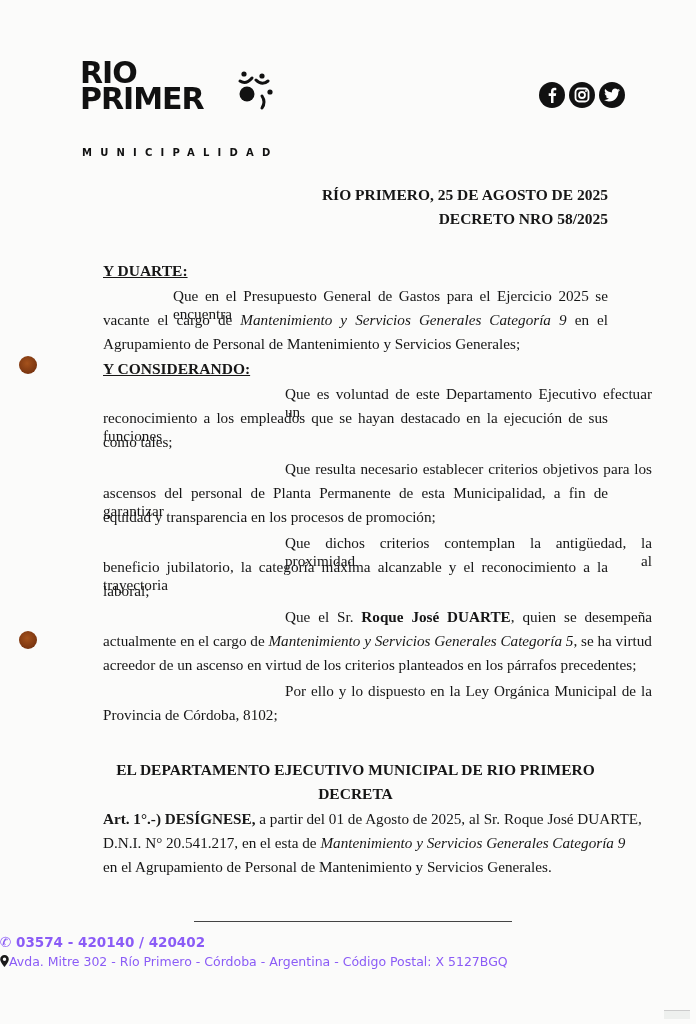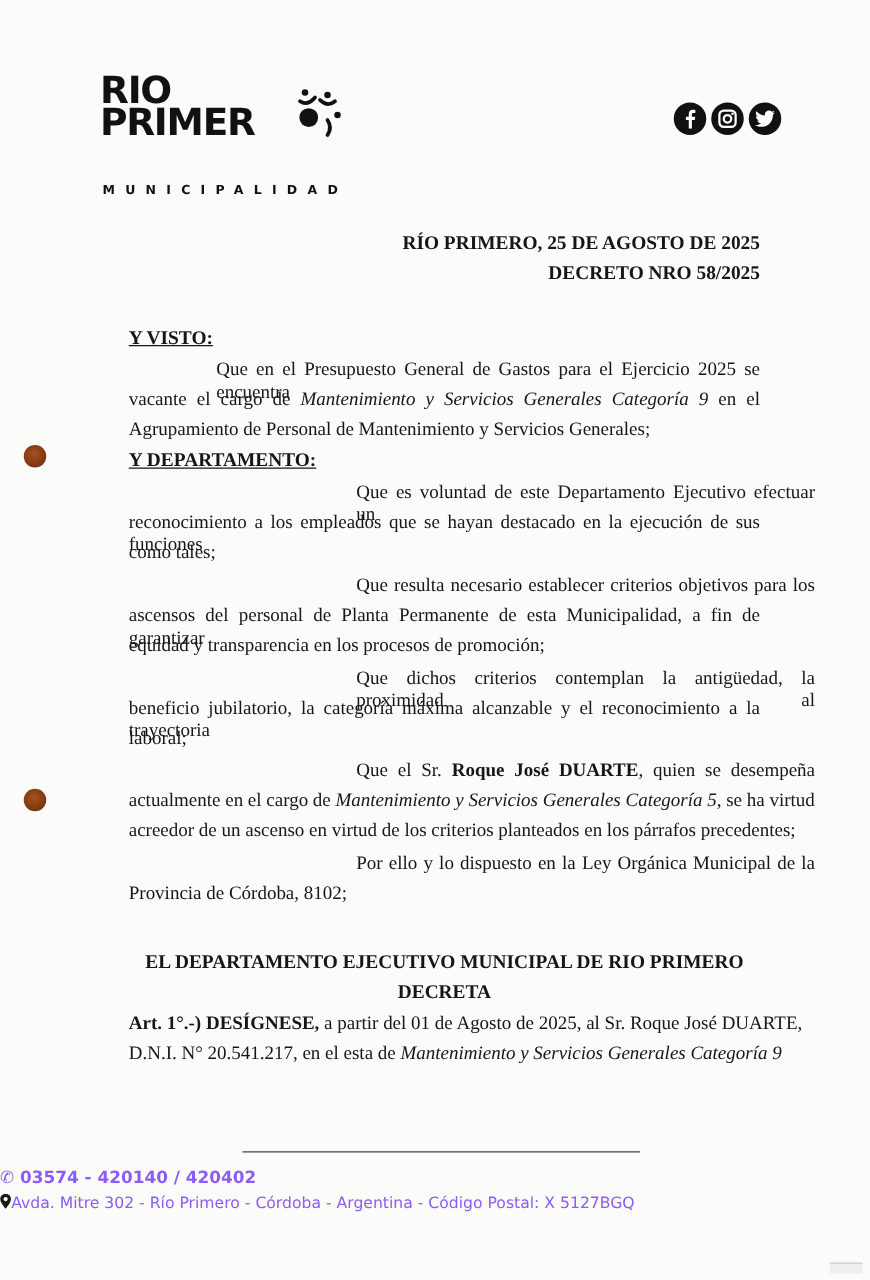--- a/index.html
+++ b/index.html
@@ -108,7 +108,7 @@
   <div class="hdr-line" style="top:186px">RÍO PRIMERO, 25 DE AGOSTO DE 2025</div>
   <div class="hdr-line" style="top:210px">DECRETO NRO 58/2025</div>
 
-  <div class="sec-title" style="top:262px">Y VISTO:</div>
+  <div class="sec-title" style="top:262px">Y DUARTE:</div>
   <div class="line just ind1" style="top:287px">Que en el Presupuesto General de Gastos para el Ejercicio 2025 se encuentra</div>
   <div class="line just" style="top:311px">
     <span>vacante el cargo de</span> <i>Mantenimiento y Servicios Generales Categoría 9</i> <span>en el</span>

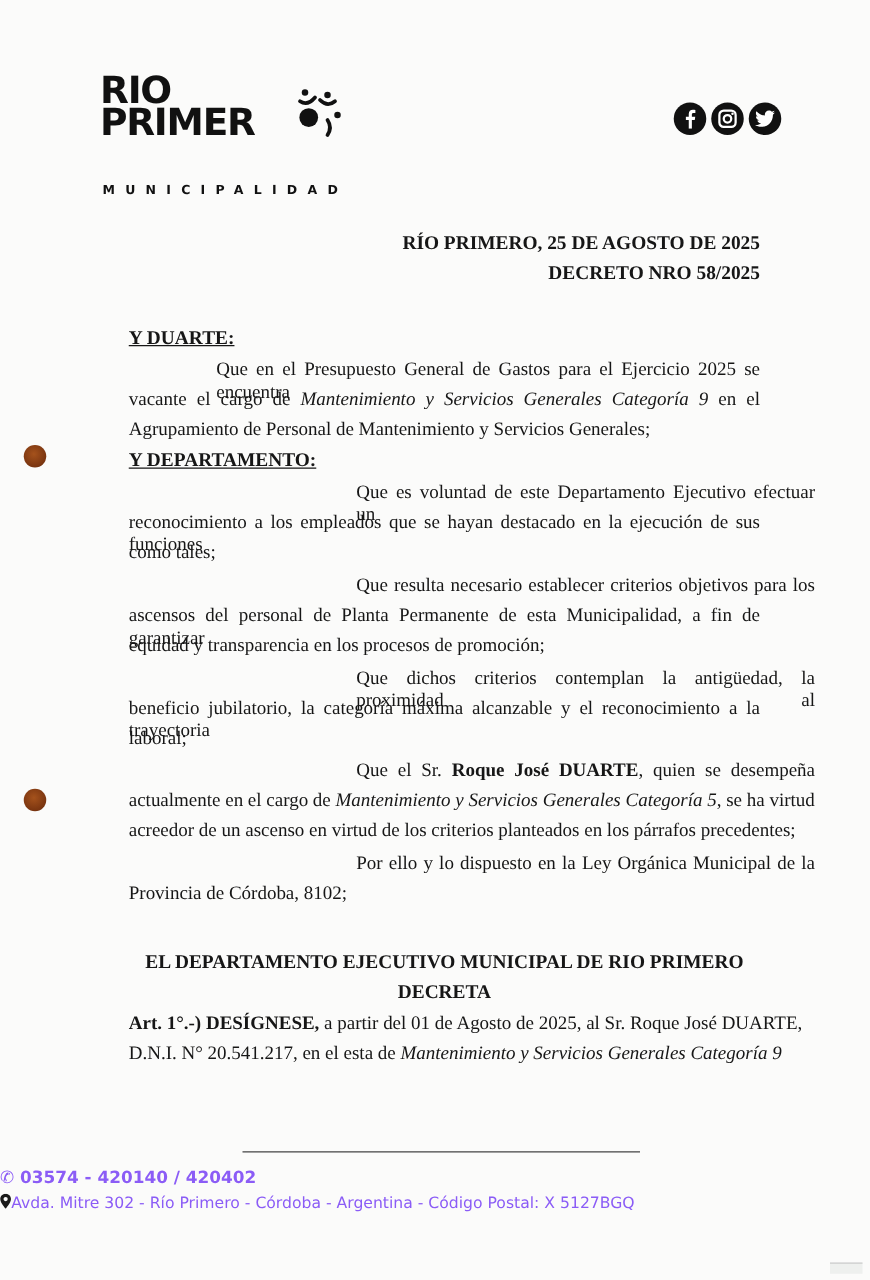--- a/index.html
+++ b/index.html
@@ -115,7 +115,7 @@
   </div>
   <div class="line" style="top:335px">Agrupamiento de Personal de Mantenimiento y Servicios Generales;</div>
 
-  <div class="sec-title" style="top:360px">Y DEPARTAMENTO:</div>
+  <div class="sec-title" style="top:360px">Y CONSIDERANDO:</div>
   <div class="line just ind2" style="top:385px">Que es voluntad de este Departamento Ejecutivo efectuar un</div>
   <div class="line just" style="top:409px">reconocimiento a los empleados que se hayan destacado en la ejecución de sus funciones</div>
   <div class="line" style="top:433px">como tales;</div>

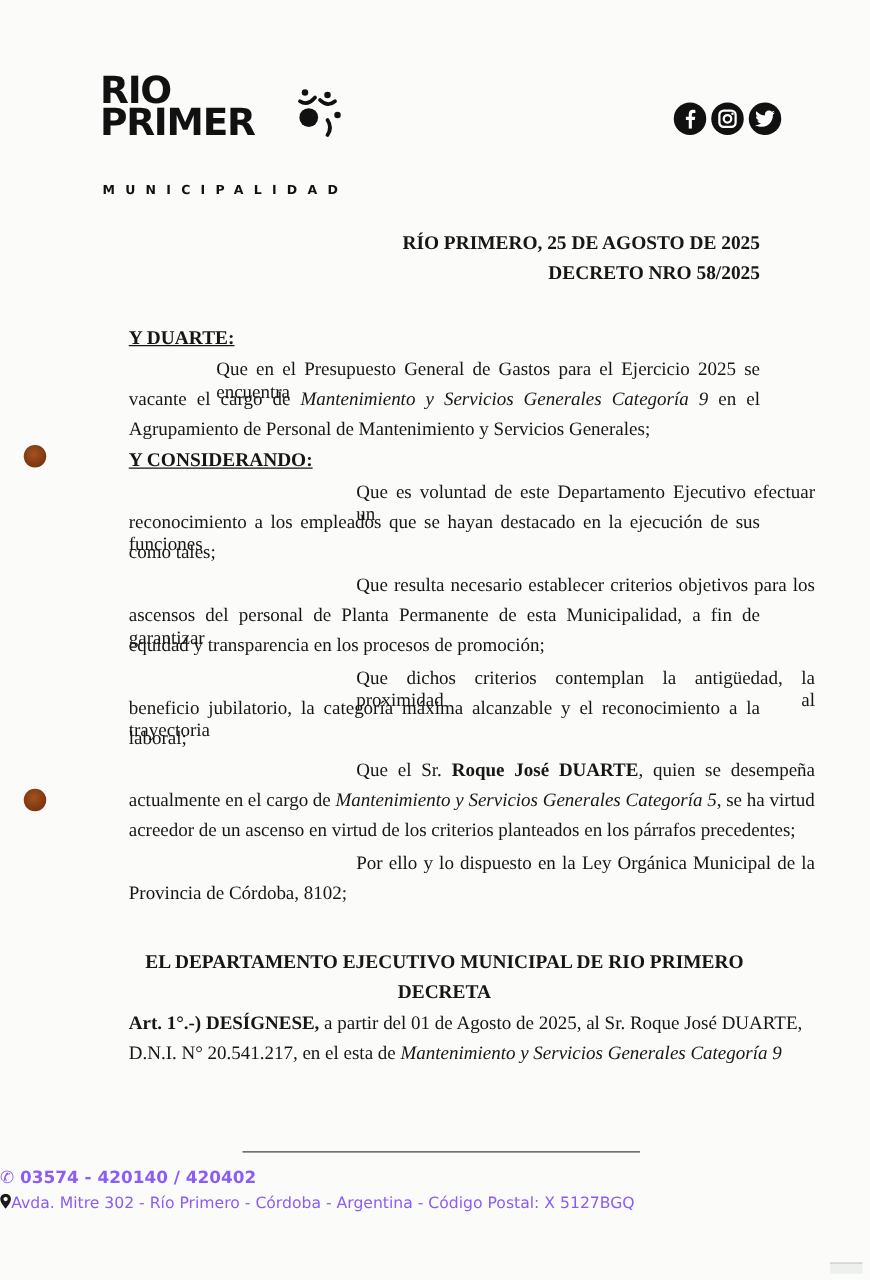--- a/index.html
+++ b/index.html
@@ -147,6 +147,7 @@
   <div class="line" style="top:834px">
     <span>D.N.I. N° 20.541.217, en el esta de </span><i>Mantenimiento y Servicios Generales Categoría 9</i>
   </div>
+  <div class="line" style="top:858px">en el Agrupamiento de Personal de Mantenimiento y Servicios Generales.</div>
 
   <div class="dot" style="left:19px; top:356px"></div>
   <div class="dot" style="left:19px; top:631px"></div>

